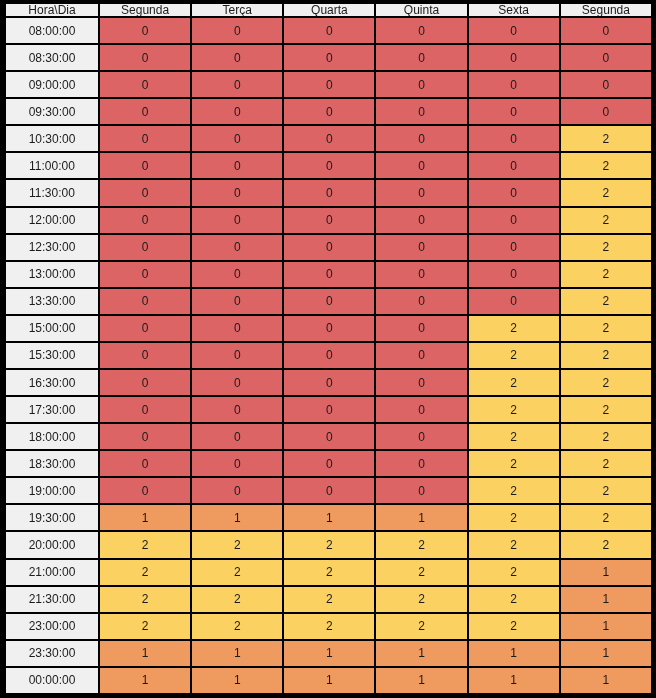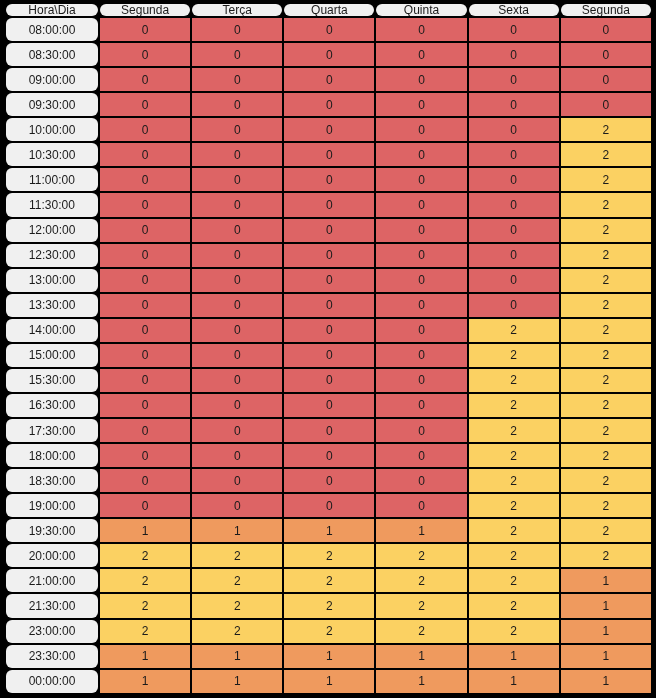--- a/index.html
+++ b/index.html
@@ -43,7 +43,6 @@
   }
   th.col-head, td.hour-cell {
     background: #f0f0f0;
-    border-radius: 6px;
   }
   th.col-head {
     font-size: 12.5px;

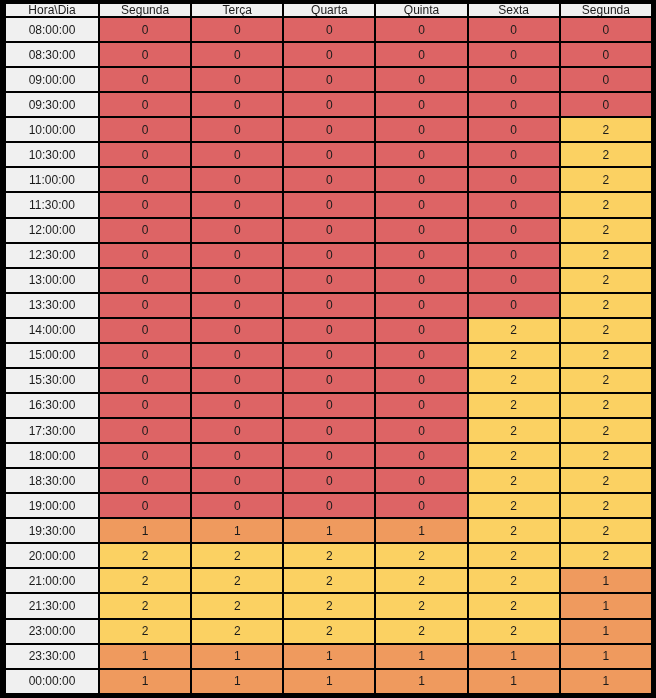--- a/index.html
+++ b/index.html
@@ -118,15 +118,6 @@
           <td class="v0">0</td>
         </tr>
         <tr>
-          <td class="hour-cell">10:00:00</td>
-          <td class="v0">0</td>
-          <td class="v0">0</td>
-          <td class="v0">0</td>
-          <td class="v0">0</td>
-          <td class="v0">0</td>
-          <td class="v2">2</td>
-        </tr>
-        <tr>
           <td class="hour-cell">10:30:00</td>
           <td class="v0">0</td>
           <td class="v0">0</td>

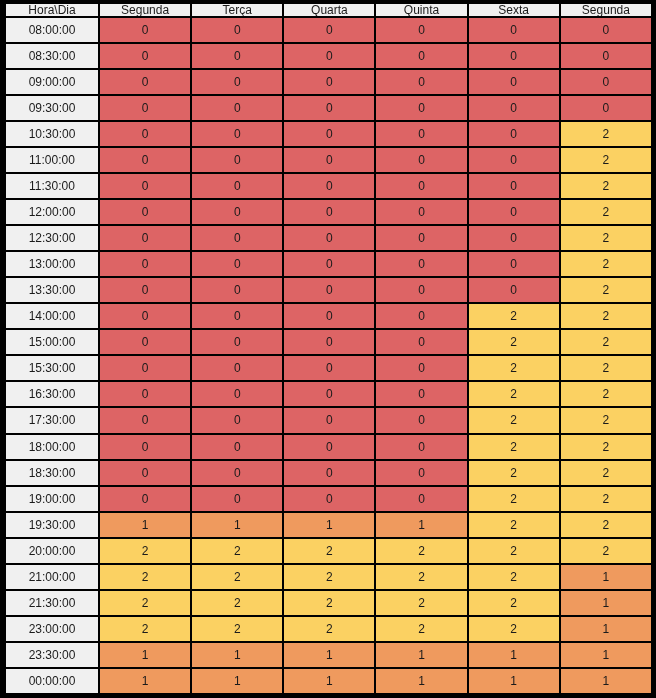--- a/index.html
+++ b/index.html
@@ -181,15 +181,6 @@
           <td class="v2">2</td>
         </tr>
         <tr>
-          <td class="hour-cell">14:00:00</td>
-          <td class="v0">0</td>
-          <td class="v0">0</td>
-          <td class="v0">0</td>
-          <td class="v0">0</td>
-          <td class="v2">2</td>
-          <td class="v2">2</td>
-        </tr>
-        <tr>
           <td class="hour-cell">15:00:00</td>
           <td class="v0">0</td>
           <td class="v0">0</td>

